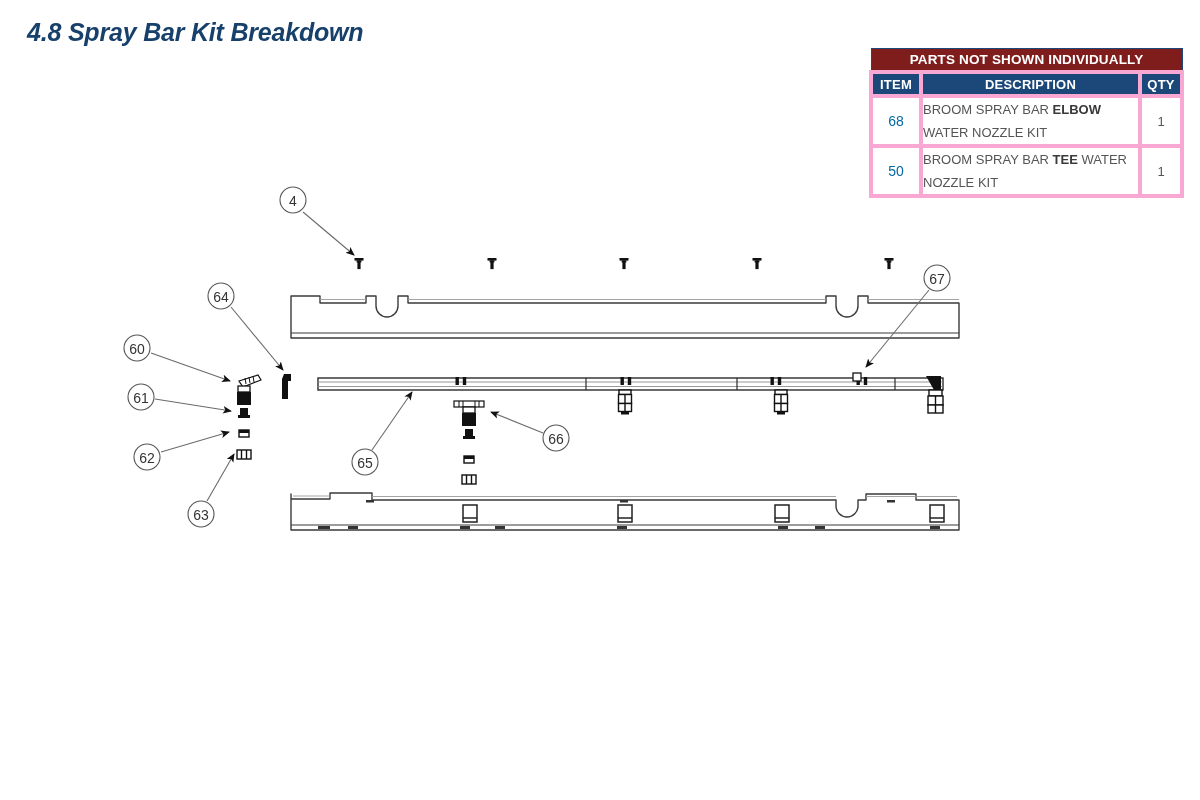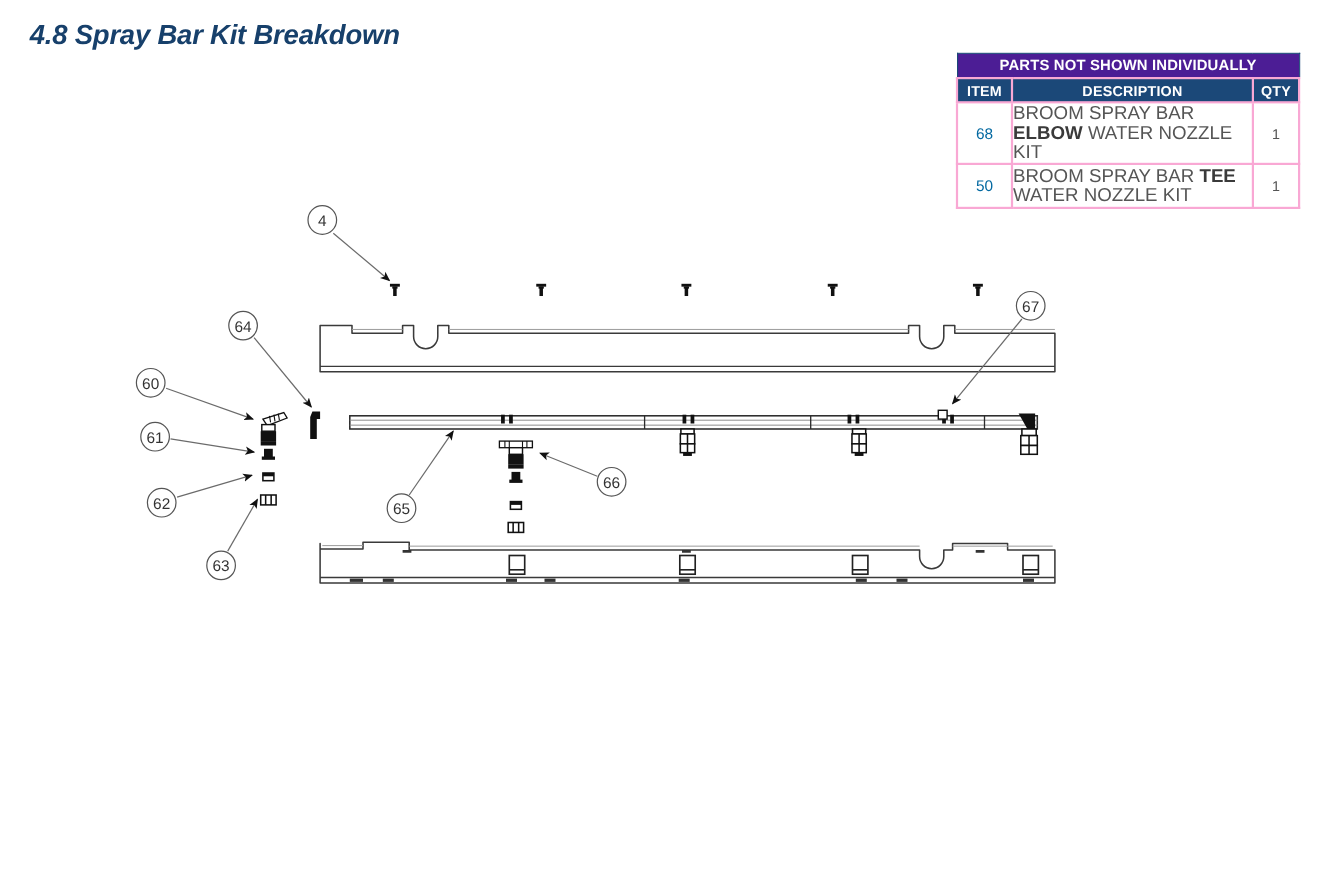--- a/index.html
+++ b/index.html
@@ -45,7 +45,7 @@
     vertical-align: middle;
   }
   .tbl-title {
-    background: #4c1d95;
+    background: #7f1d1d;
     color: #ffffff;
     font-size: 13.5px;
     font-weight: bold;

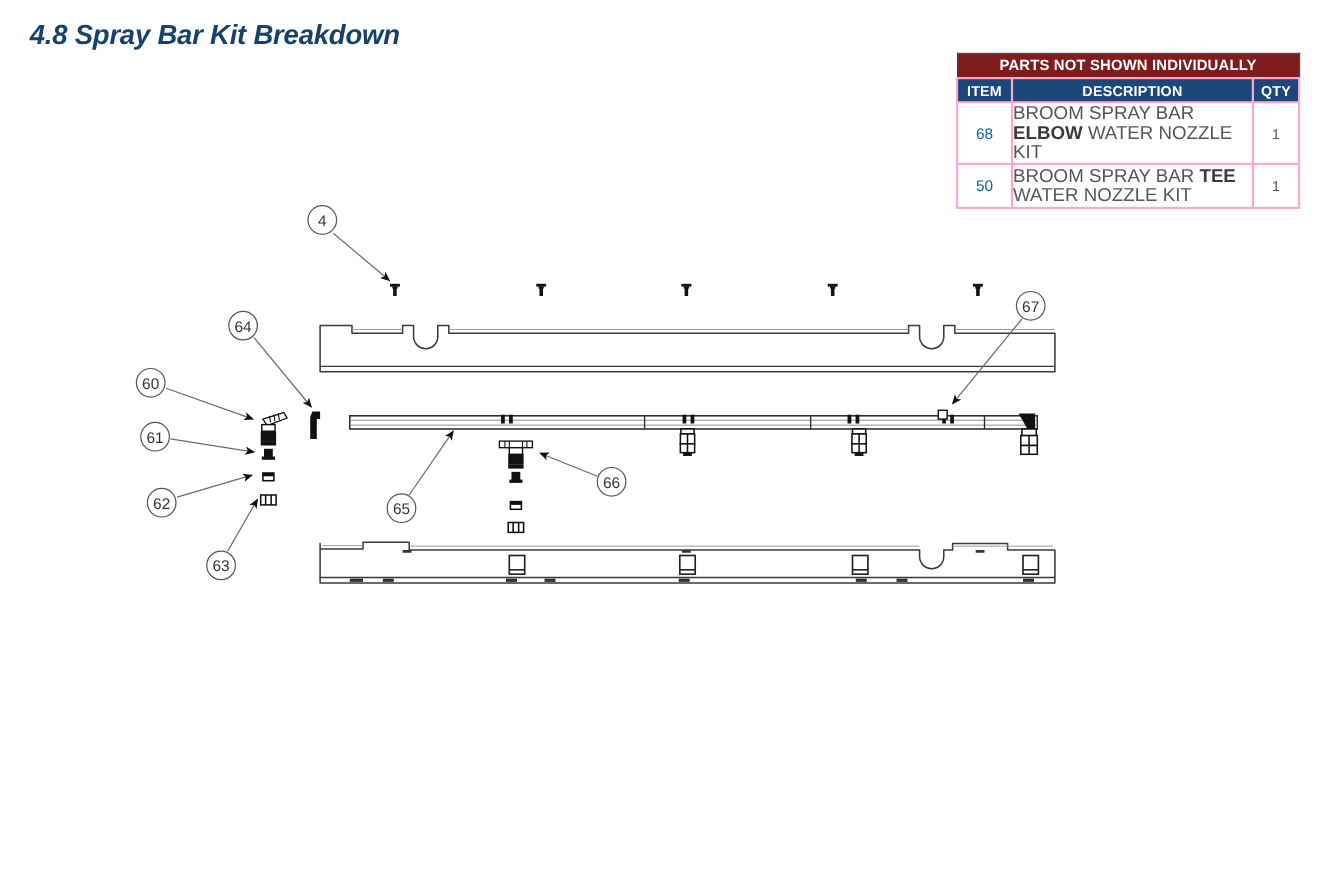--- a/index.html
+++ b/index.html
@@ -40,7 +40,7 @@
     table-layout: fixed;
   }
   #parts-table td, #parts-table th {
-    border: 2px solid #f9a8d4;
+    border: 4px solid #f9a8d4;
     padding: 0;
     vertical-align: middle;
   }

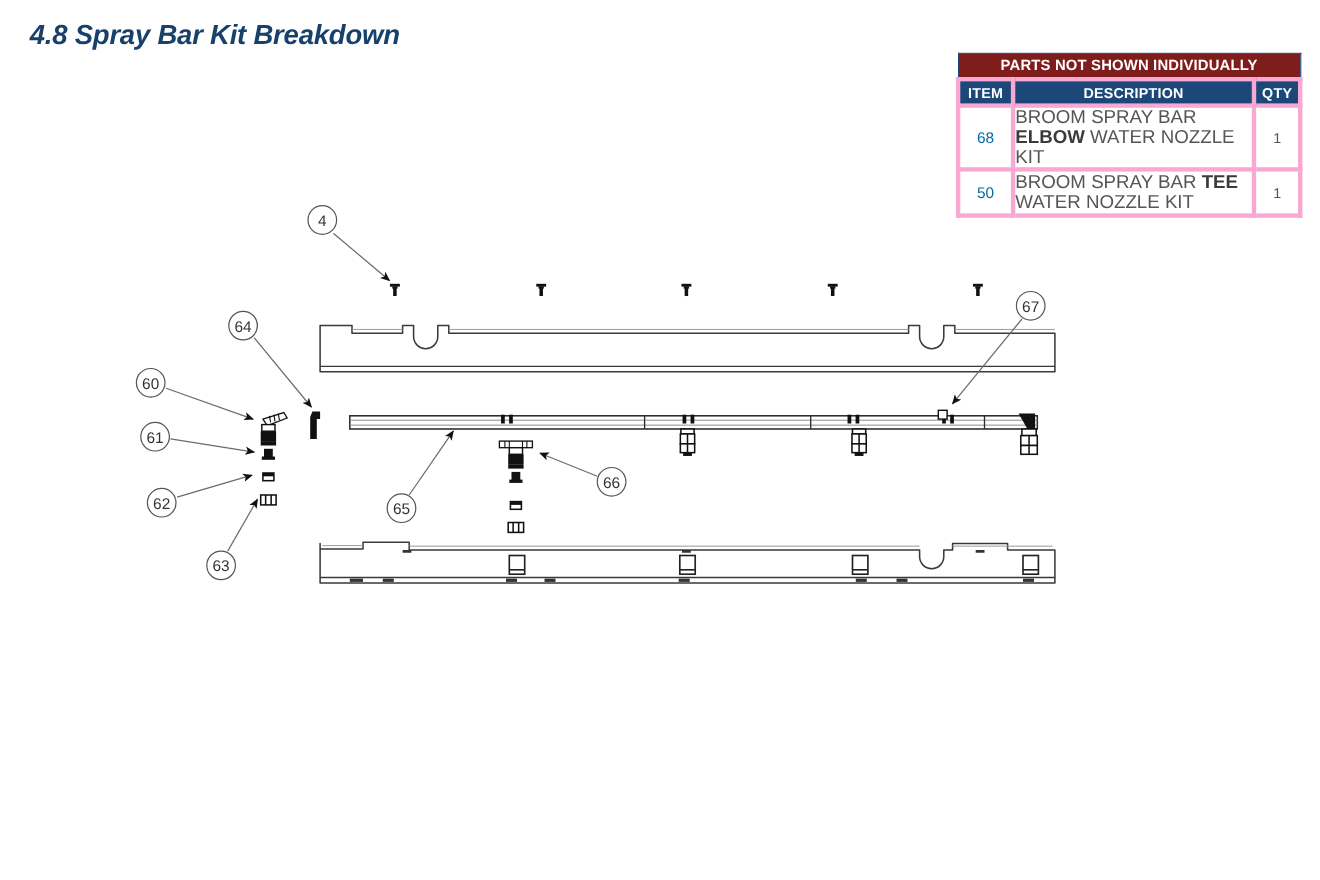--- a/index.html
+++ b/index.html
@@ -80,9 +80,9 @@
     height: 38px;
   }
   .cell-desc {
-    font-size: 17px;
+    font-size: 13px;
     color: #555;
-    line-height: 18px;
+    line-height: 23px;
     padding: 3px 0 3px 6px;
     height: 38px;
   }

